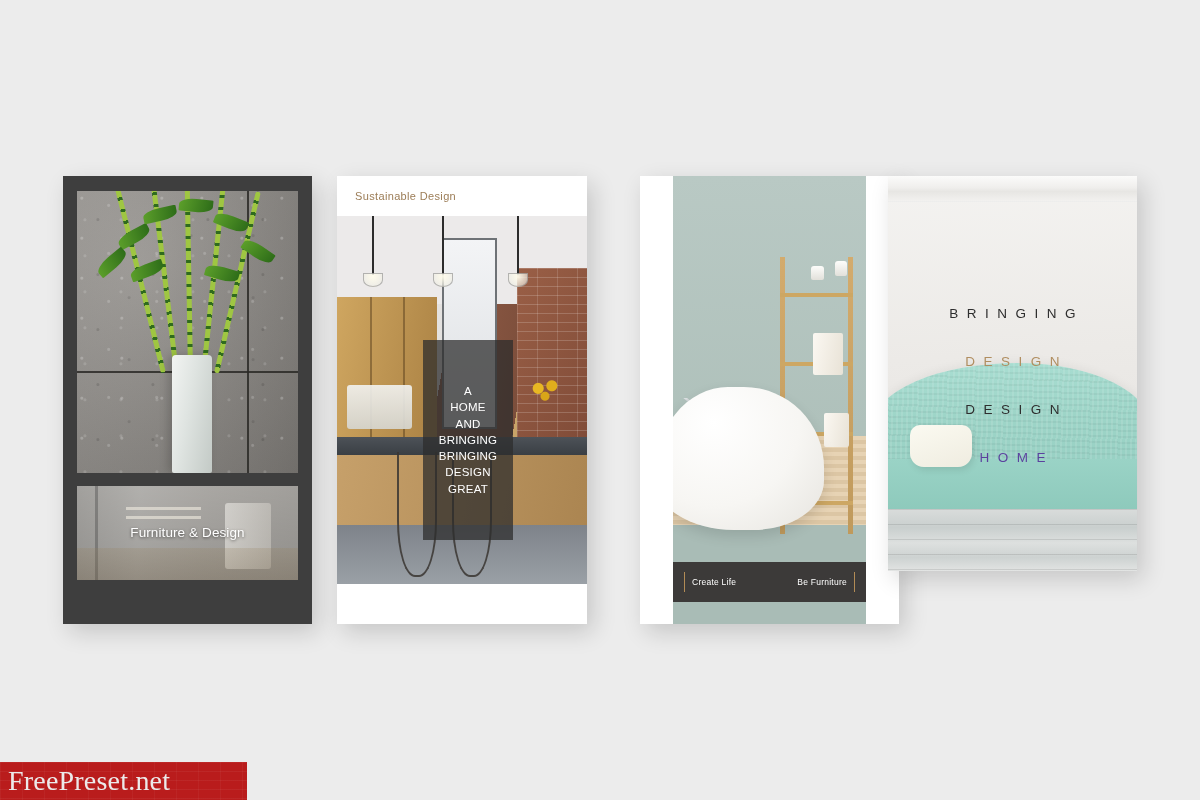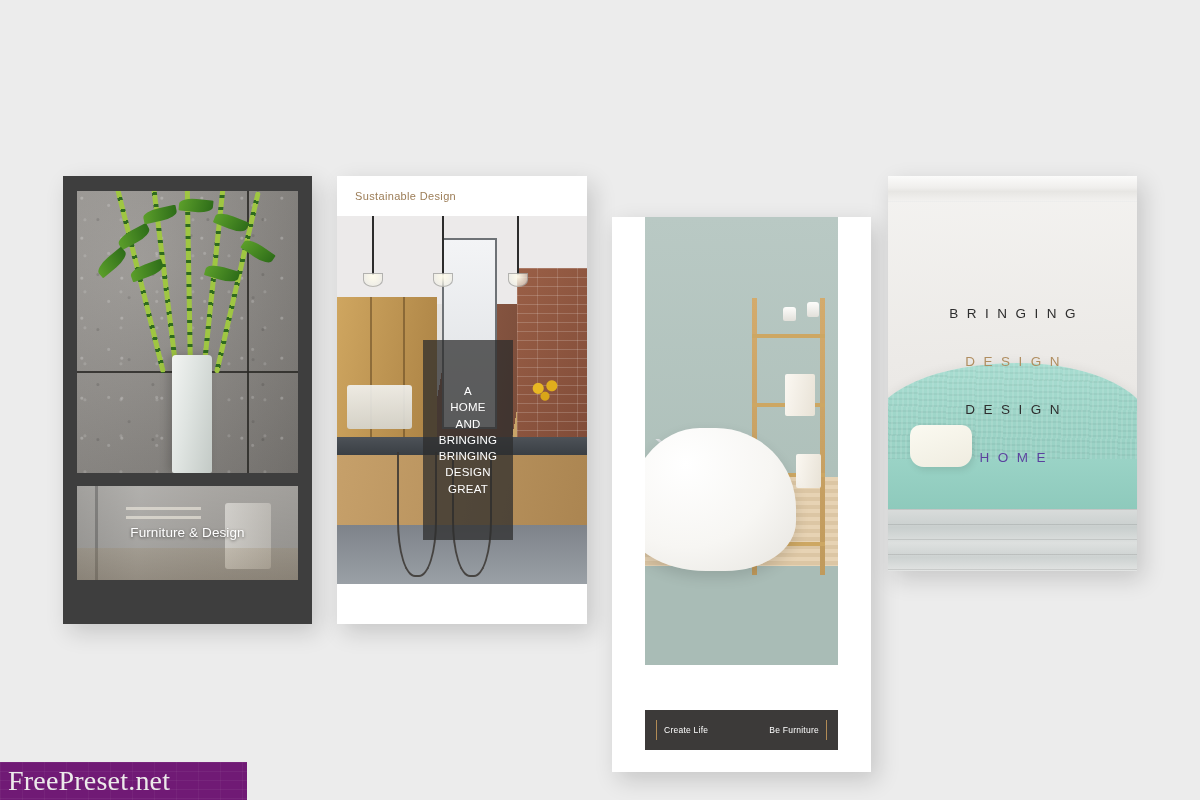--- a/index.html
+++ b/index.html
@@ -265,10 +265,9 @@
 
   
   #card3 {
-    left: 612px; top: 176px;
-    width: 259px; height: 555px;
+    left: 640px; top: 176px;
+    width: 259px; height: 448px;
     background:#ffffff;
-    margin-top:41px;
   }
   #card3 .c3-inner {
     position:absolute;

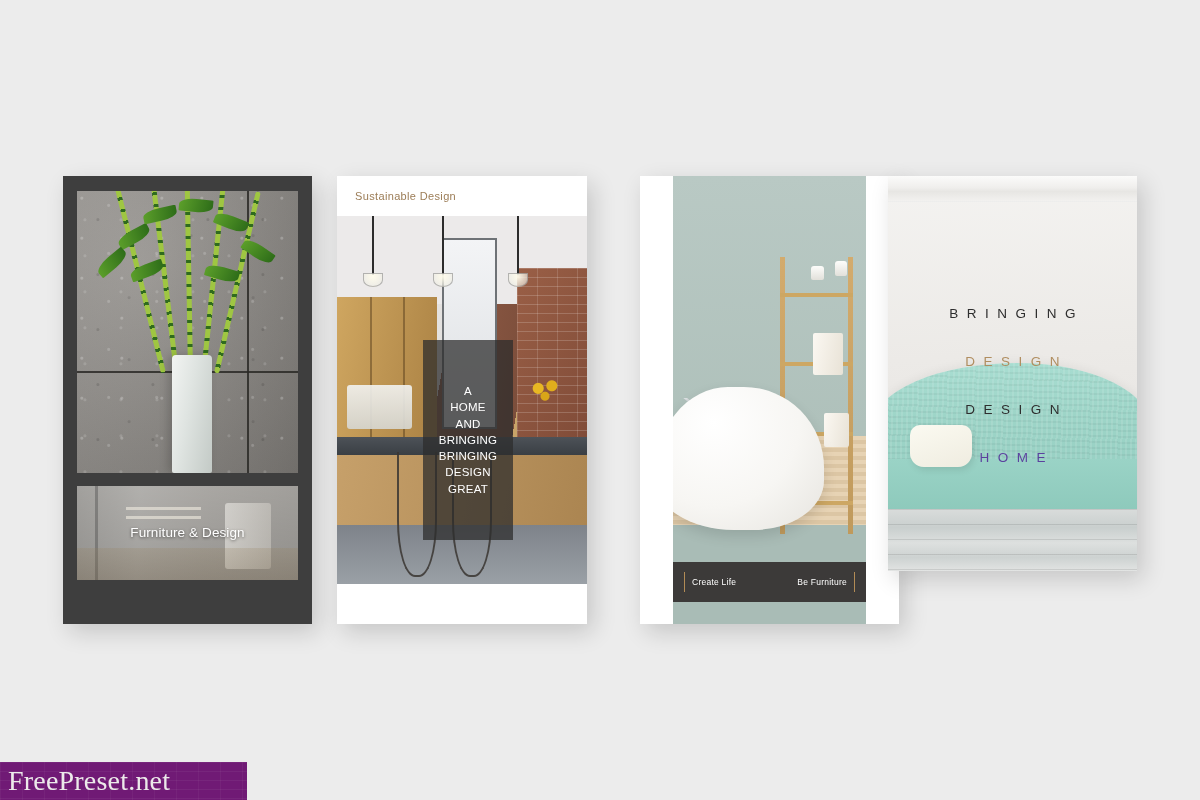--- a/index.html
+++ b/index.html
@@ -424,7 +424,7 @@
     position:absolute;
     left:0; top:762px;
     width:247px; height:38px;
-    background:#701a75;
+    background:#b91c1c;
     display:flex; align-items:center;
     padding-left:8px;
     overflow:hidden;

